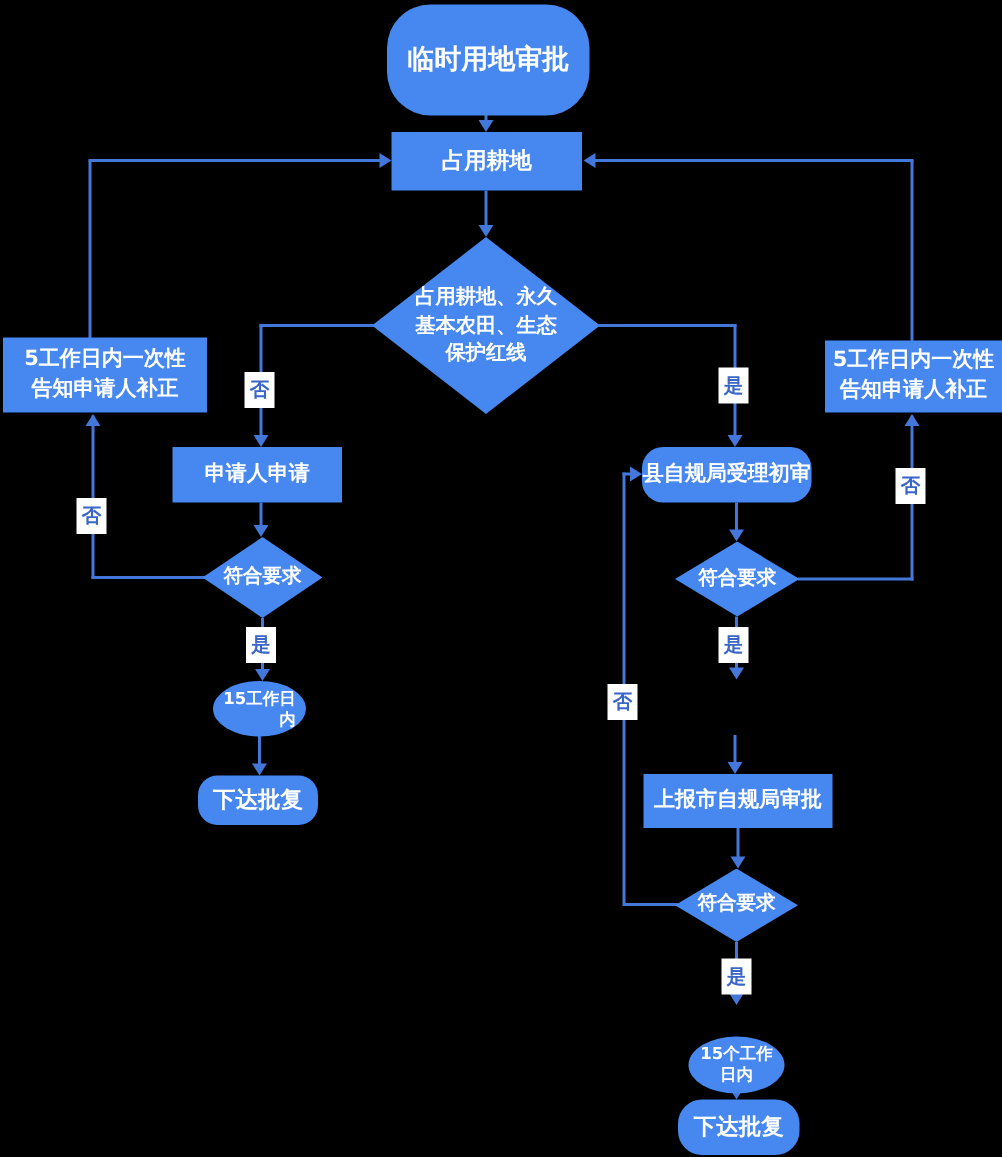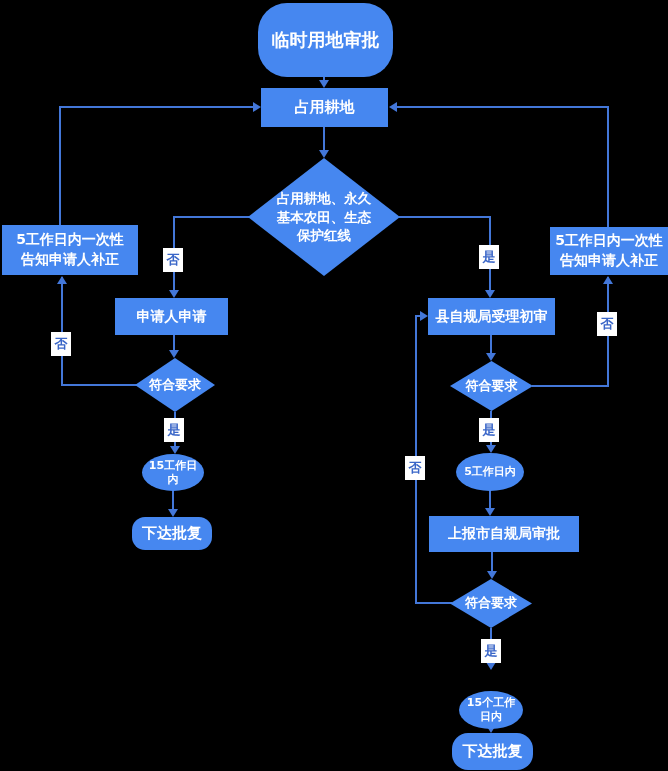--- a/index.html
+++ b/index.html
@@ -43,7 +43,7 @@
   .n-notify-l{left:2px;top:225px;width:136px;height:50px;font-size:14px;}
   .n-notify-r{left:550px;top:227px;width:118px;height:48px;font-size:14px;}
   .n-county-accept{left:115px;top:298px;width:113px;height:37px;font-size:14px;}
-  .n-county-review{left:428px;top:298px;width:127px;height:37px;font-size:14px;}
+  .n-county-review{left:428px;top:298px;width:113px;height:37px;font-size:14px;border-radius:14px;}
   .n-d2{left:135px;top:358px;width:80px;height:54px;font-size:13px;}
   .n-d3{left:450px;top:361px;width:83px;height:50px;font-size:13px;}
   .n-ell-l{left:142px;top:454px;width:62px;height:37px;font-size:11px;}

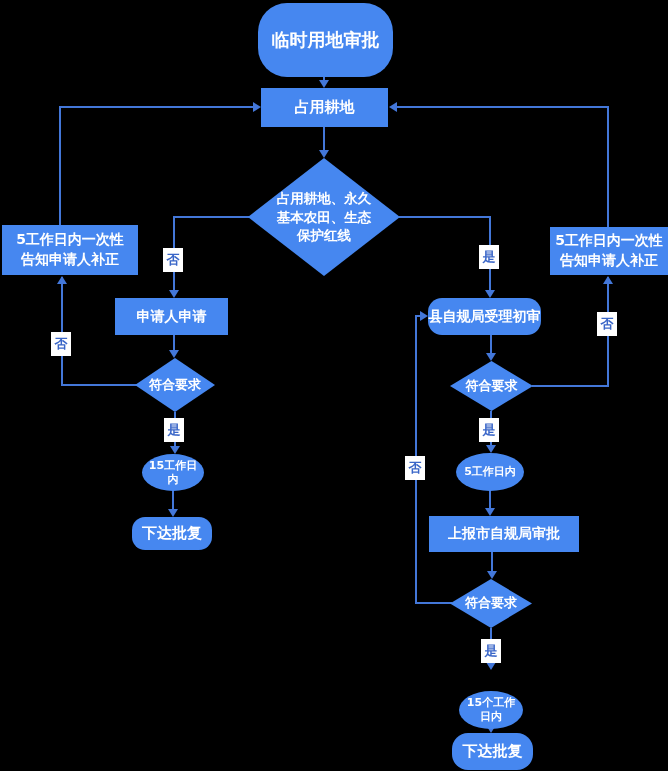--- a/index.html
+++ b/index.html
@@ -46,7 +46,7 @@
   .n-county-review{left:428px;top:298px;width:113px;height:37px;font-size:14px;border-radius:14px;}
   .n-d2{left:135px;top:358px;width:80px;height:54px;font-size:13px;}
   .n-d3{left:450px;top:361px;width:83px;height:50px;font-size:13px;}
-  .n-ell-l{left:142px;top:454px;width:62px;height:37px;font-size:11px;}
+  .n-ell-l{left:142px;top:454px;width:62px;height:37px;font-size:11px;text-align:right;}
   .n-ell-r{left:456px;top:453px;width:68px;height:38px;font-size:11px;}
   .n-report{left:429px;top:516px;width:150px;height:36px;font-size:14px;}
   .n-d4{left:450px;top:579px;width:82px;height:49px;font-size:13px;}

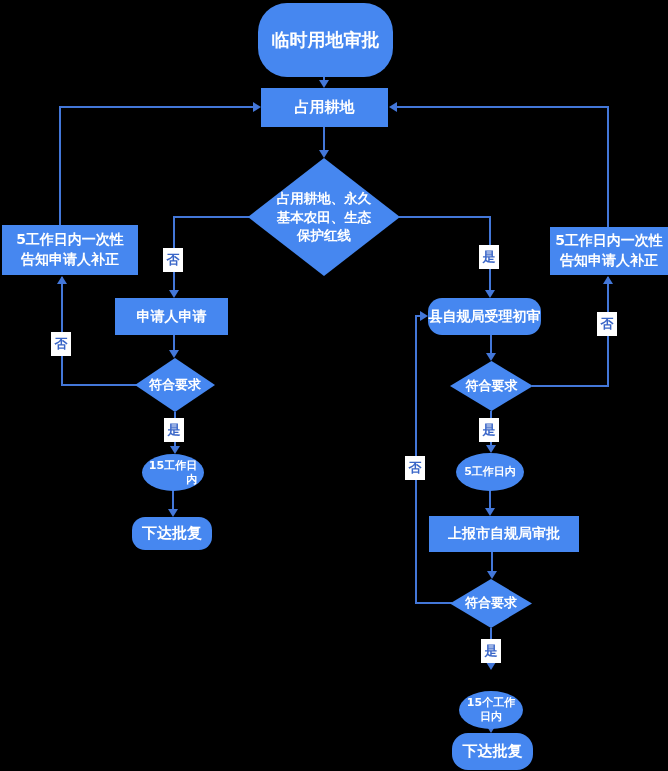--- a/index.html
+++ b/index.html
@@ -145,7 +145,6 @@
   <div class="node diamond n-d3">符合要求</div>
   <div class="node ellipse n-ell-l">15工作日
 内</div>
-  <div class="node ellipse n-ell-r">5工作日内</div>
   <div class="node rect n-report">上报市自规局审批</div>
   <div class="node diamond n-d4">符合要求</div>
   <div class="node ellipse n-ell-15">15个工作

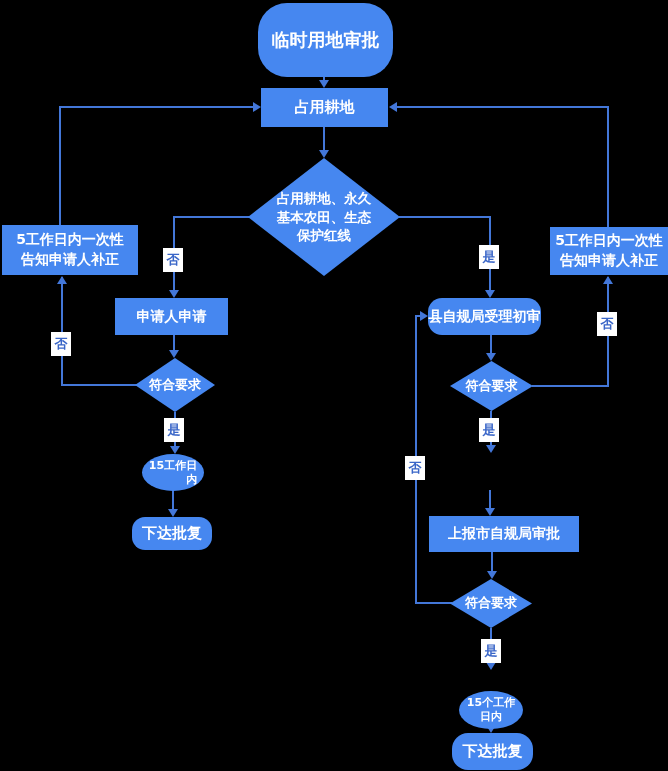--- a/index.html
+++ b/index.html
@@ -48,7 +48,7 @@
   .n-d3{left:450px;top:361px;width:83px;height:50px;font-size:13px;}
   .n-ell-l{left:142px;top:454px;width:62px;height:37px;font-size:11px;text-align:right;}
   .n-ell-r{left:456px;top:453px;width:68px;height:38px;font-size:11px;}
-  .n-report{left:429px;top:516px;width:150px;height:36px;font-size:14px;}
+  .n-report{left:429px;top:516px;width:126px;height:36px;font-size:14px;}
   .n-d4{left:450px;top:579px;width:82px;height:49px;font-size:13px;}
   .n-ell-15{left:459px;top:691px;width:64px;height:38px;font-size:11px;}
   .n-issue-l{left:132px;top:517px;width:80px;height:33px;font-size:15px;border-radius:13px;}

